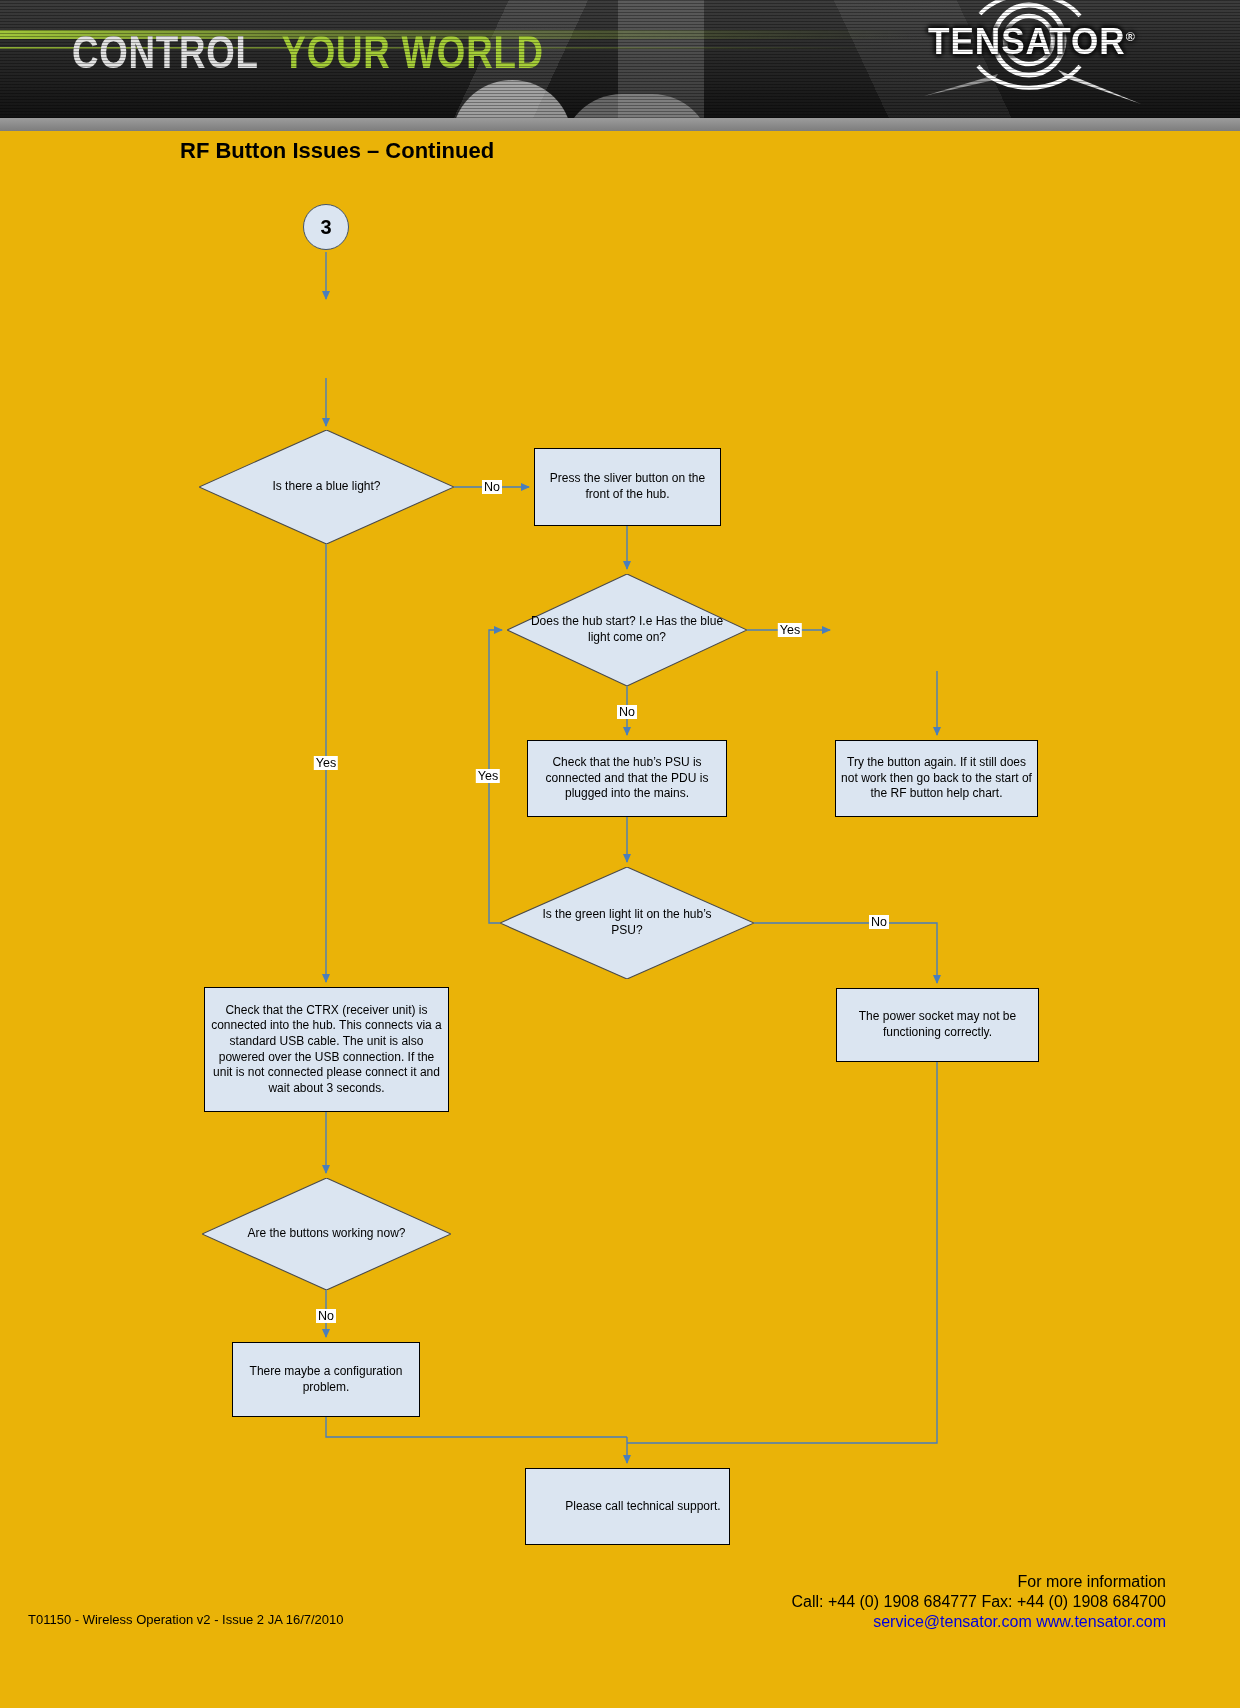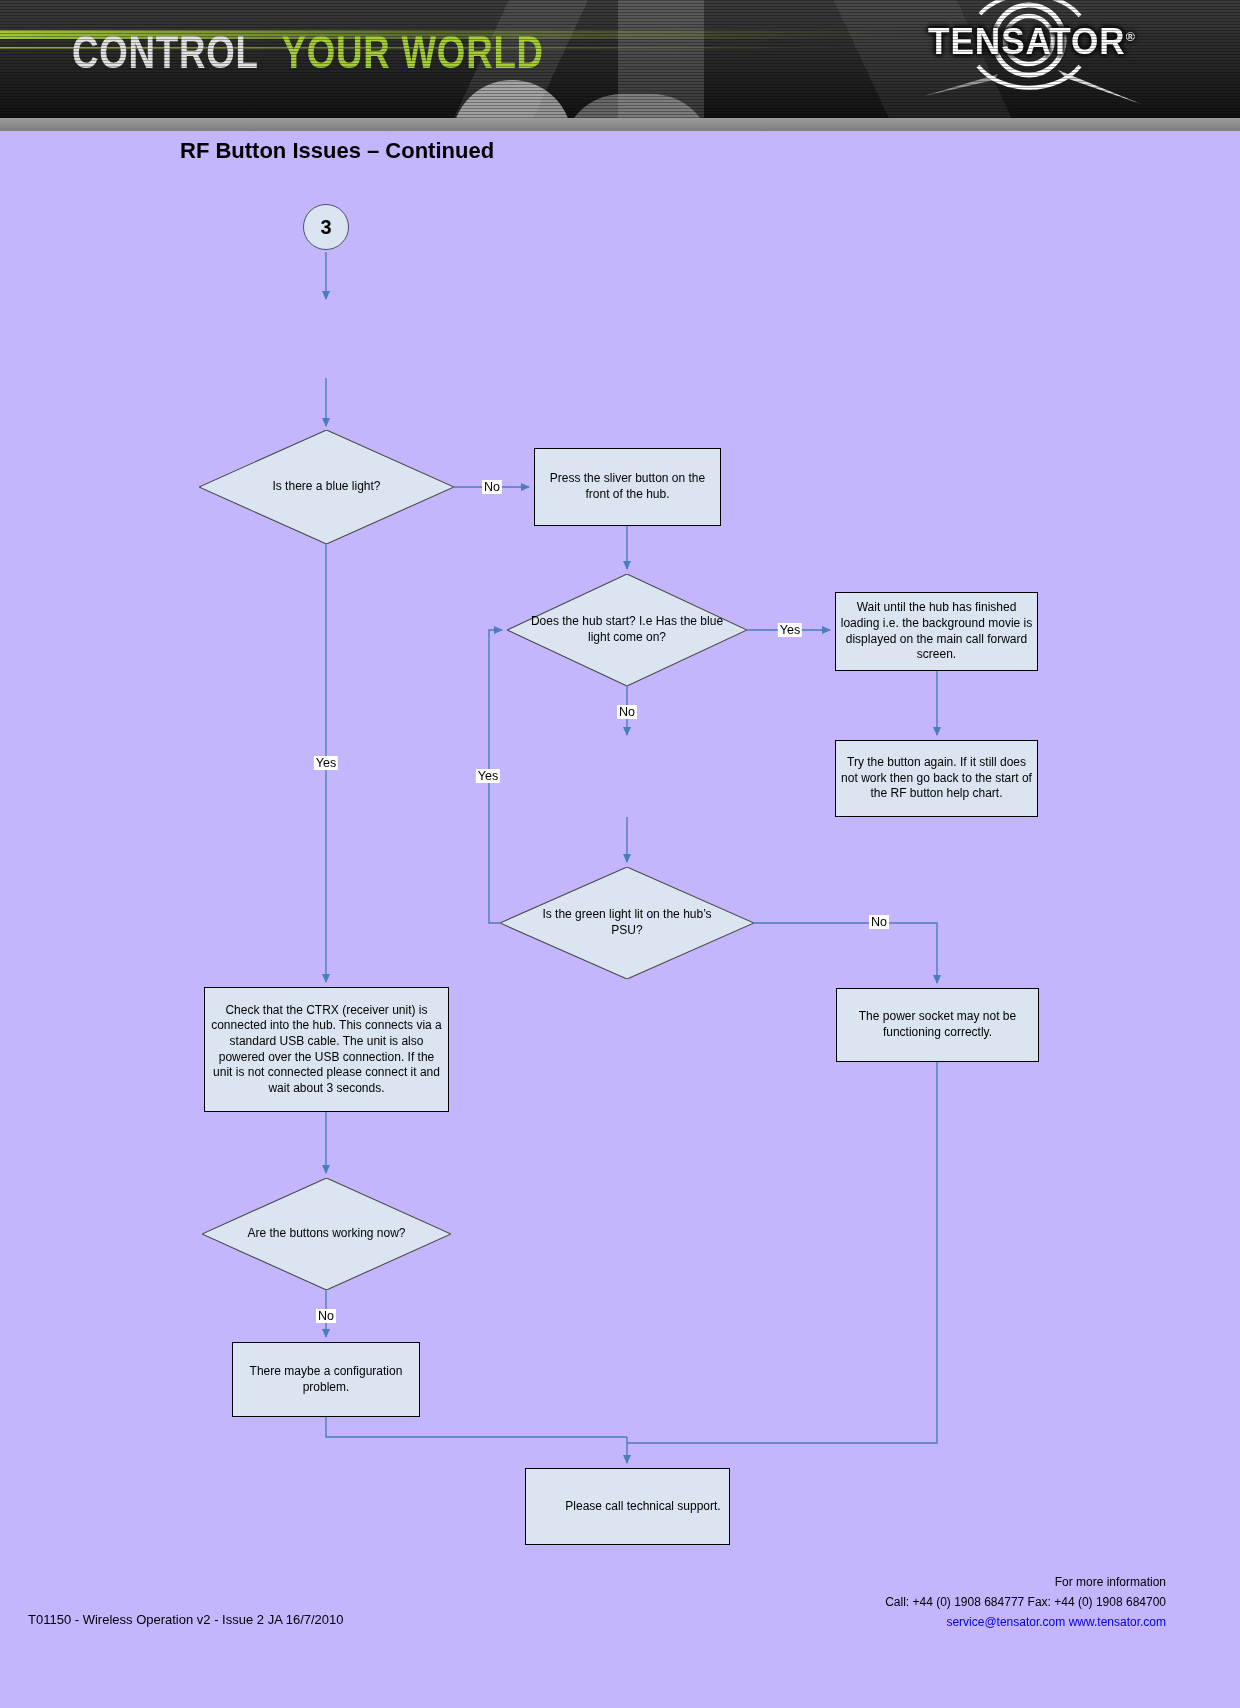--- a/index.html
+++ b/index.html
@@ -3,7 +3,7 @@
 <meta charset="utf-8">
 <style>
   html,body { margin:0; padding:0; background:#ffffff; }
-  .page { position:relative; width:1240px; height:1708px; background:#c4b5fd;
+  .page { position:relative; width:1240px; height:1708px; background:#eab308;
           font-family:"Liberation Sans", sans-serif; color:#000; overflow:hidden;
           --line:#4a7ebb; --fill:#dbe5f1; --green:#a6ce39; --link:#0000e0; }
 

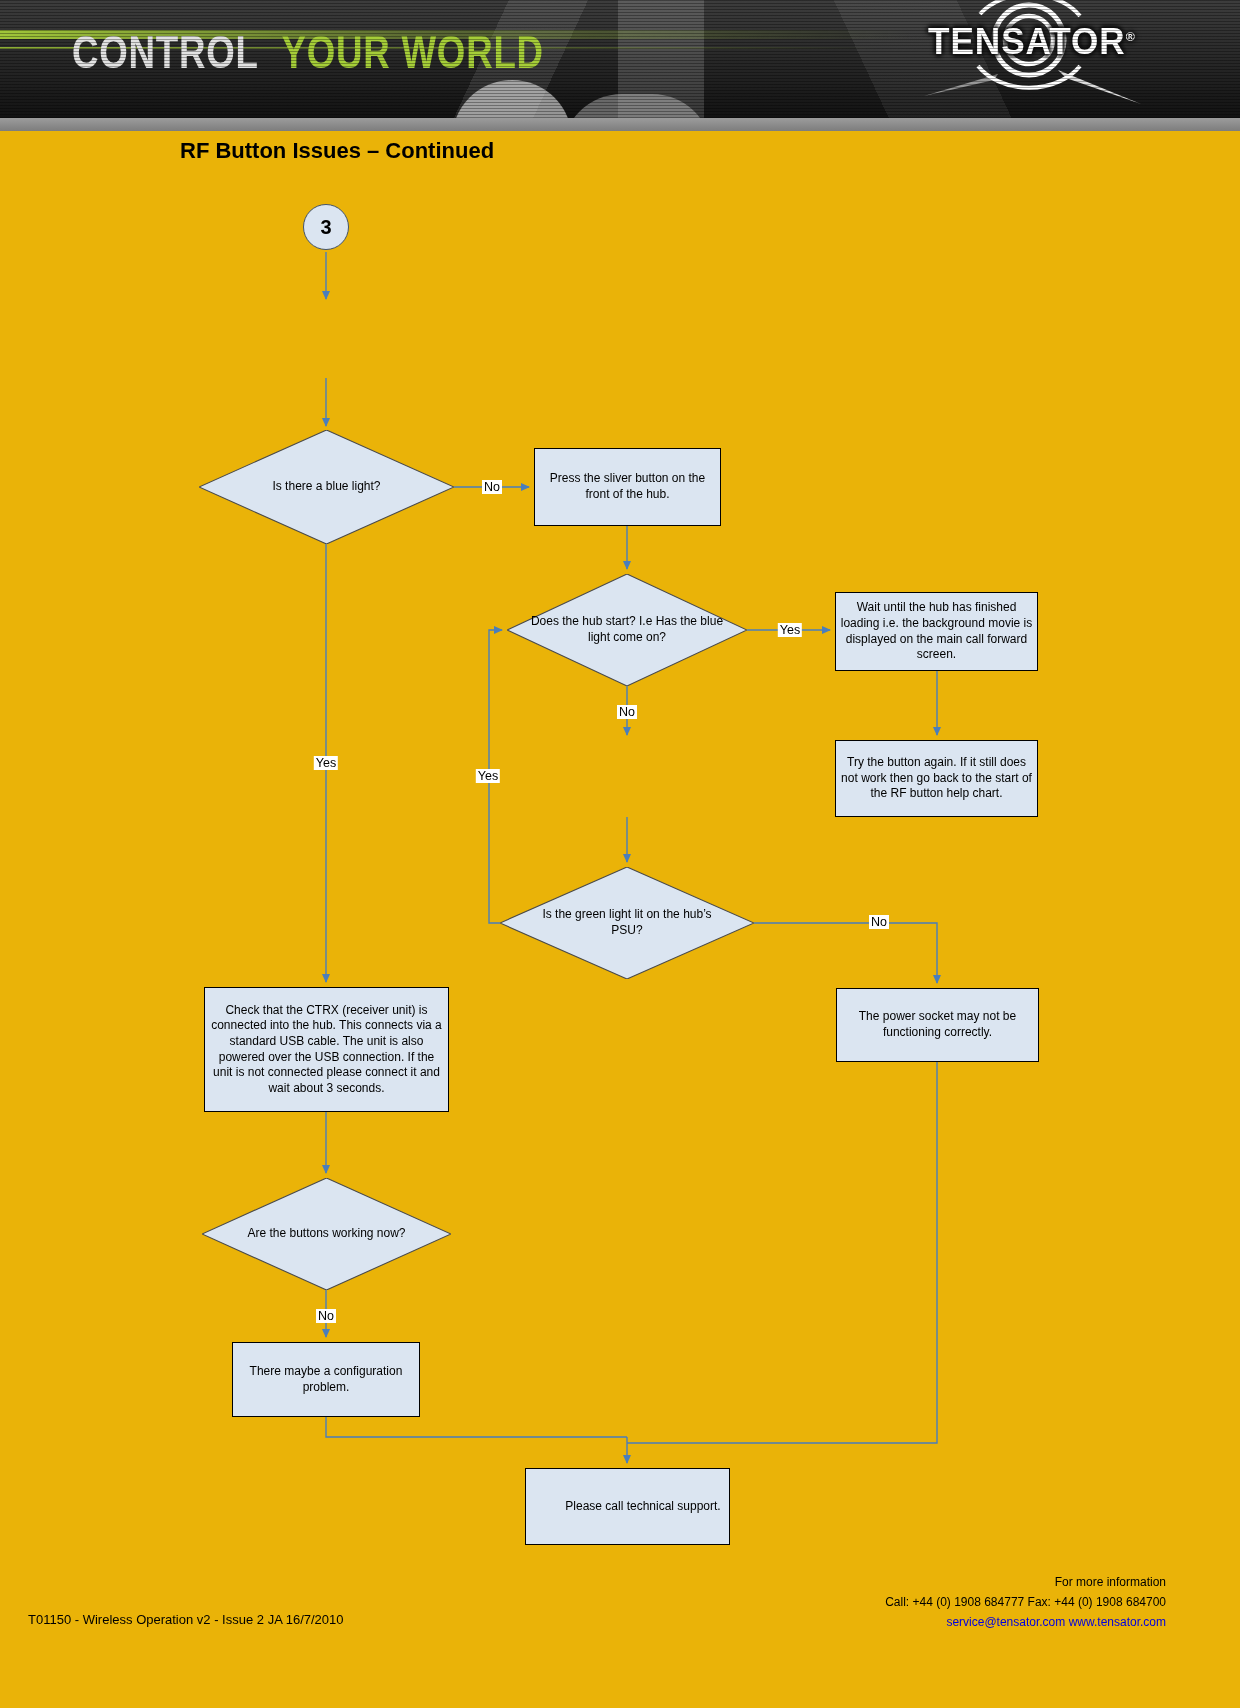--- a/index.html
+++ b/index.html
@@ -146,9 +146,6 @@
     <div class="dtext" style="padding:0 22px;">Does the hub start? I.e Has the blue light come on?</div>
   </div>
 
-  <div class="node" style="left:835px; top:592px; width:203px; height:79px;">
-    <span>Wait until the hub has finished loading i.e. the background movie is displayed on the main call forward screen.</span>
-  </div>
 
   <div class="node" style="left:835px; top:740px; width:203px; height:77px;">
     <span>Try the button again.  If it still does not work then go back to the start of the RF button help chart.</span>

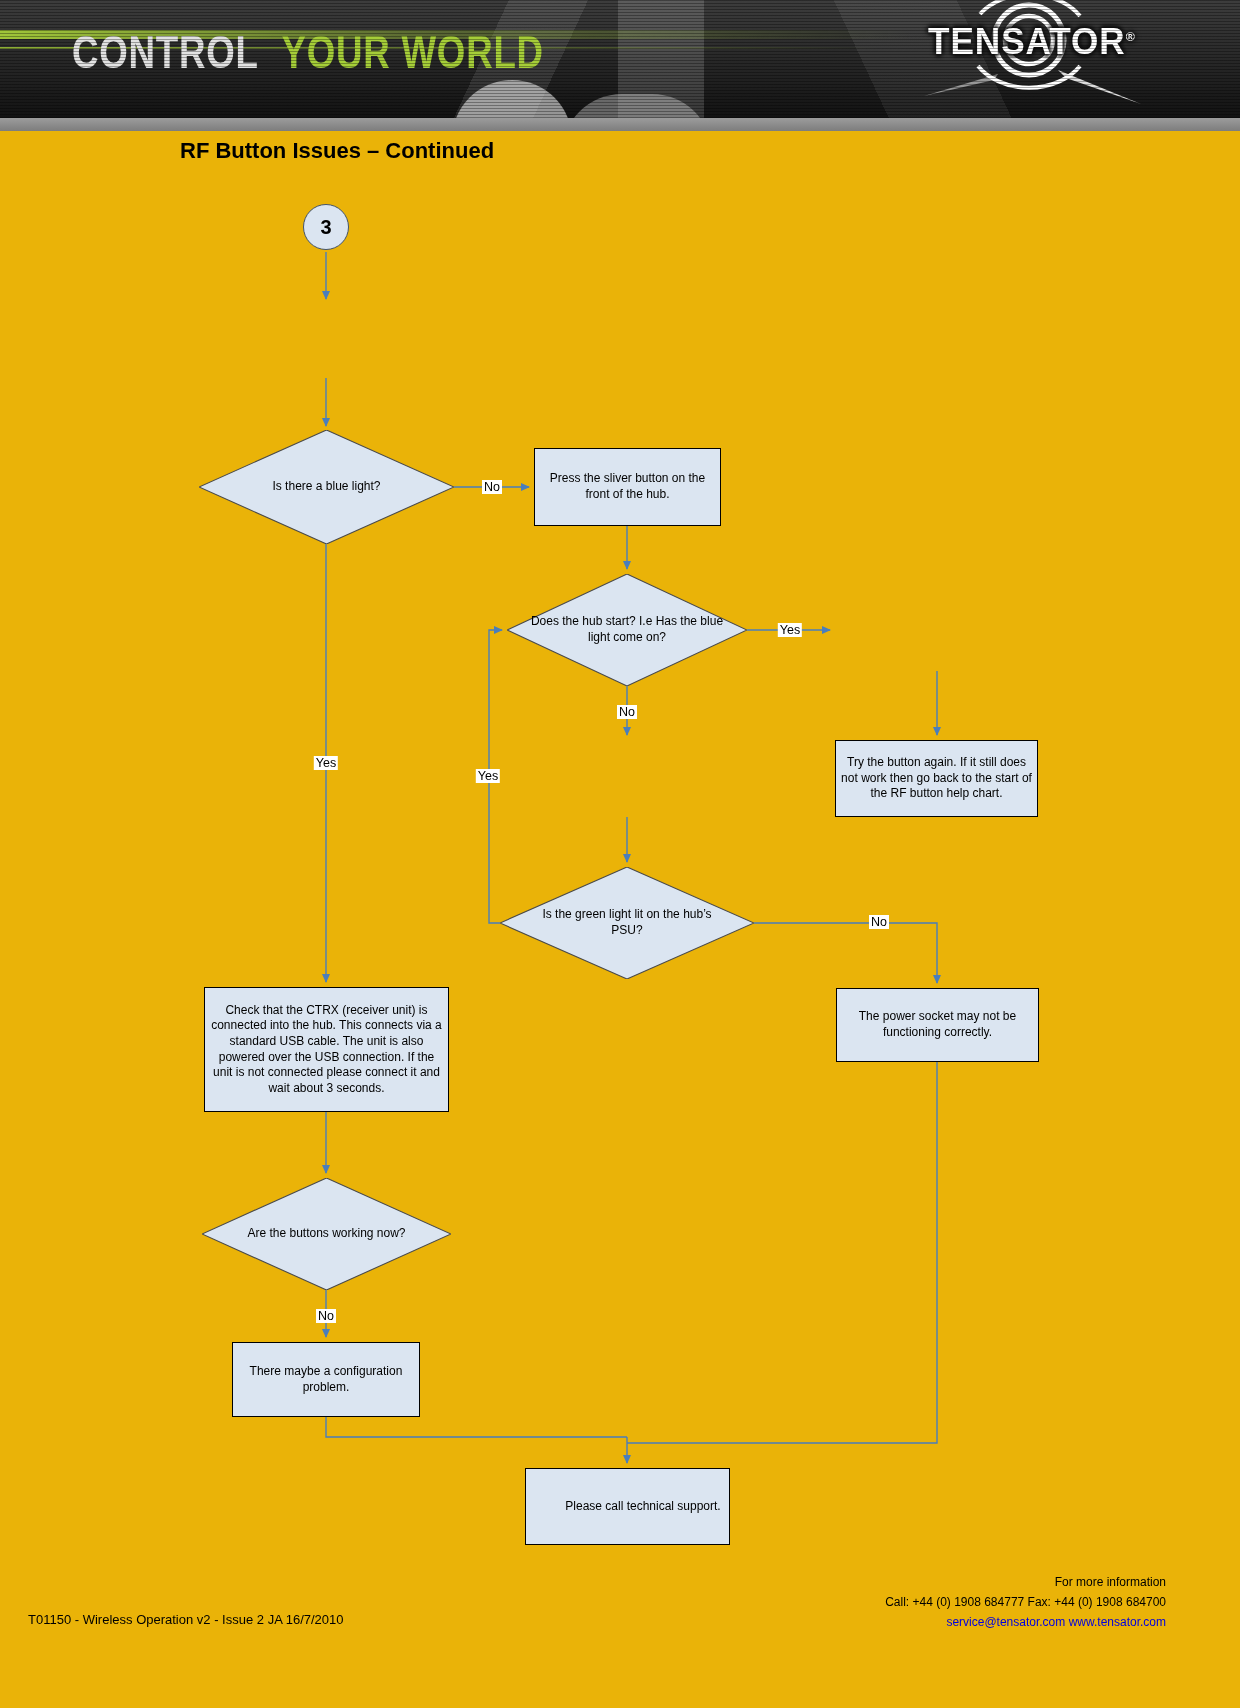--- a/index.html
+++ b/index.html
@@ -151,6 +151,9 @@
     <span>Try the button again.  If it still does not work then go back to the start of the RF button help chart.</span>
   </div>
 
+  <div class="node" style="left:527px; top:740px; width:200px; height:77px;">
+    <span>Check that the hub’s PSU is connected and that the PDU is plugged into the mains.</span>
+  </div>
 
   <div class="diamond" style="left:500px; top:867px; width:254px; height:112px;">
     <svg viewBox="0 0 100 100" preserveAspectRatio="none">

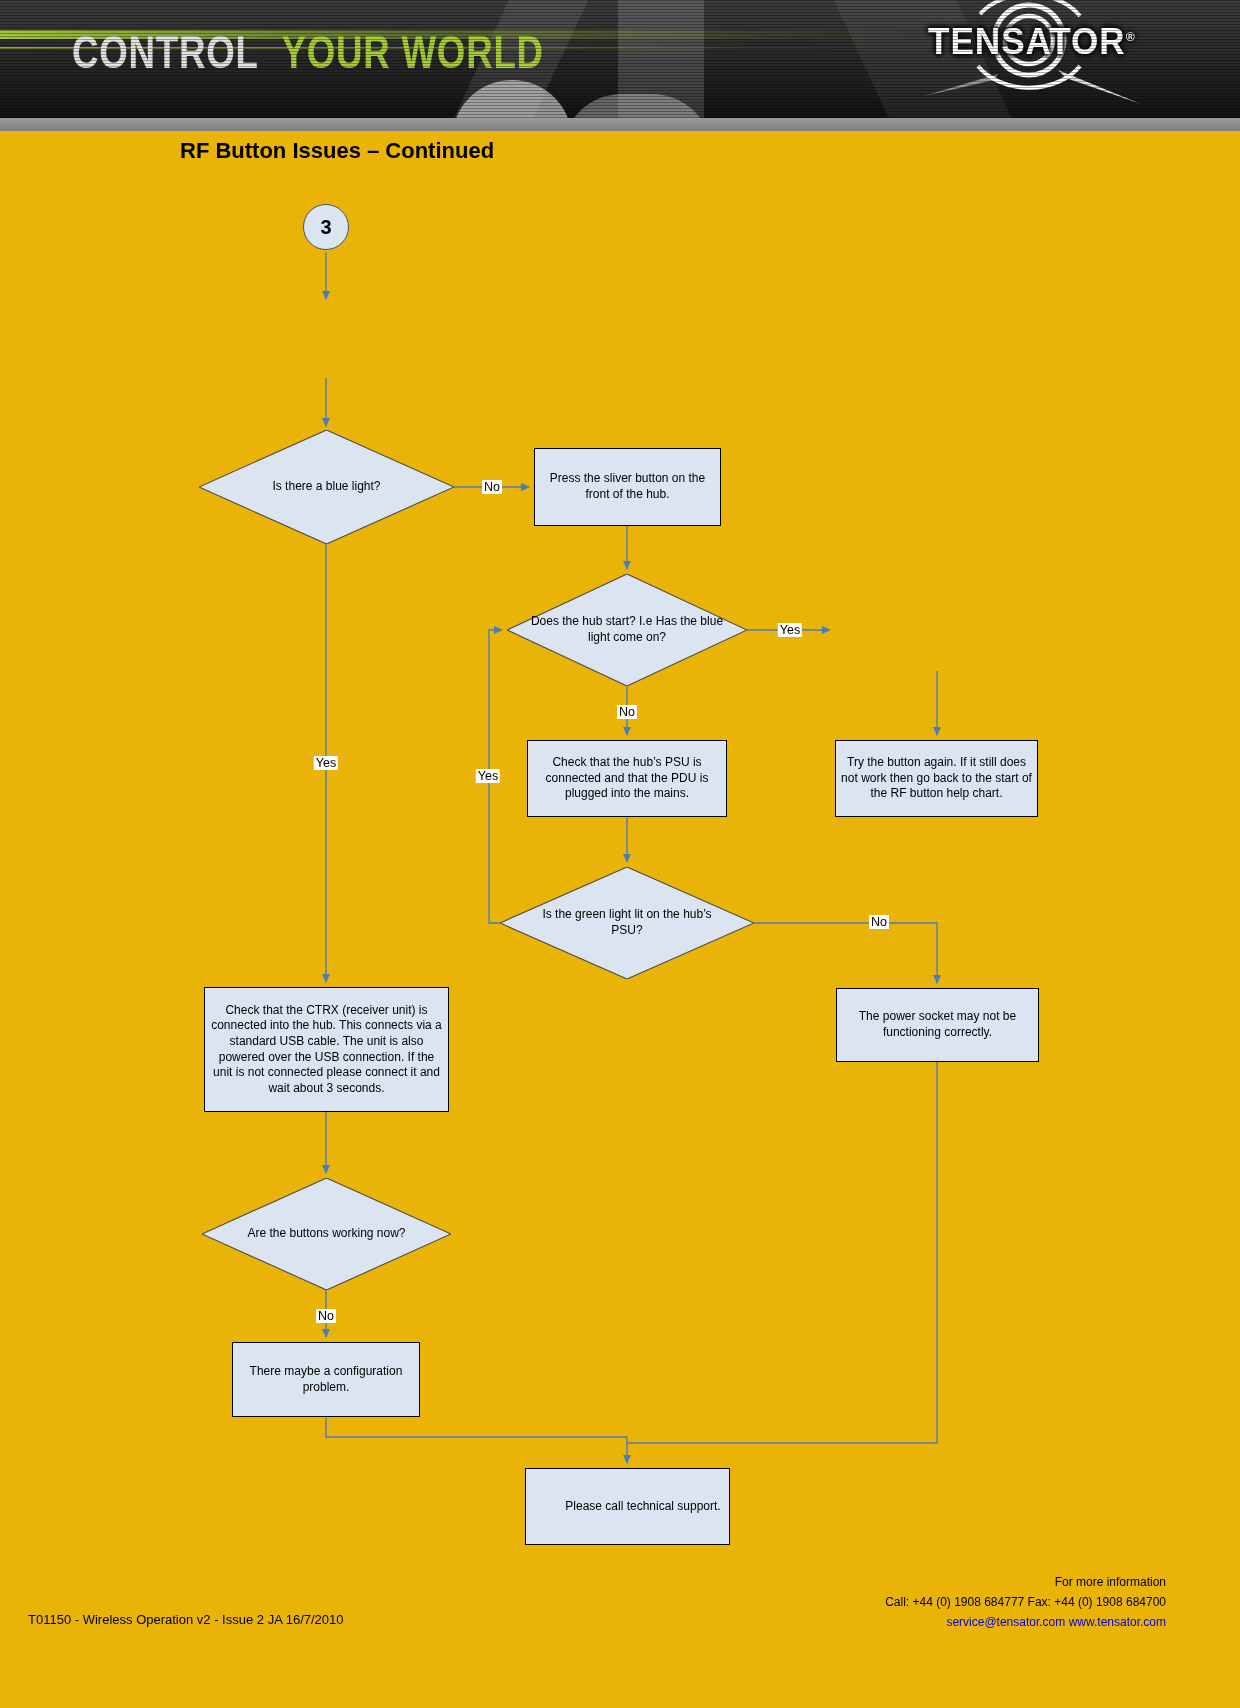--- a/index.html
+++ b/index.html
@@ -61,7 +61,7 @@
 
   
   .footer-doc { position:absolute; left:28px; top:1612px; font-size:13px; }
-  .footer-right { position:absolute; right:74px; top:1572px; text-align:right; font-size:12px; line-height:20px; }
+  .footer-right { position:absolute; right:74px; top:1572px; text-align:right; font-size:16px; line-height:20px; }
   .footer-right a { color:var(--link); cursor:pointer; }
 </style>
 </head>

